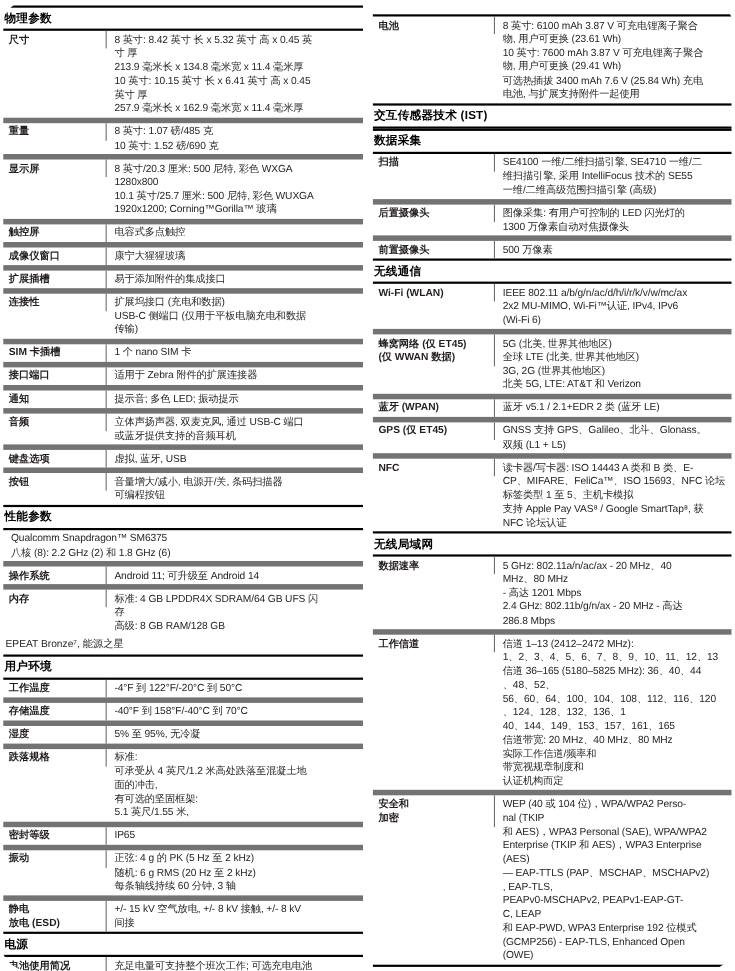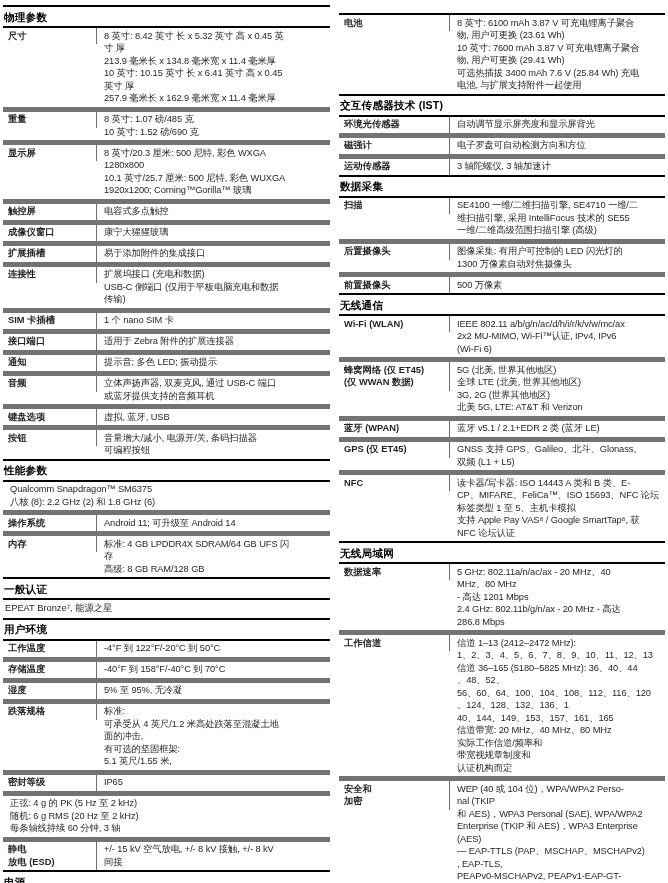--- a/index.html
+++ b/index.html
@@ -6,7 +6,7 @@
   .page{
     position:relative;width:668px;height:883px;background:#ffffff;
     font-family:"Liberation Sans","DejaVu Sans",sans-serif;
-    color:#231f20;overflow:hidden;
+    color:#231f20;overflow:hidden;border-radius:28px;
   }
   .col{position:absolute;font-size:9.3px;line-height:12.5px;}
   .col-left{left:3px;top:5px;width:327px;}

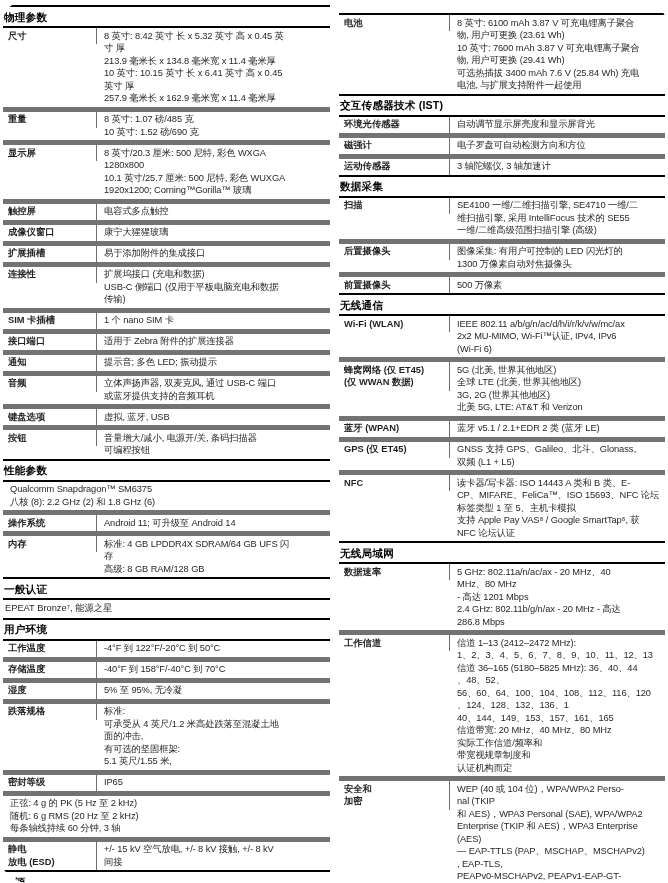--- a/index.html
+++ b/index.html
@@ -201,20 +201,6 @@
       </div>
       <div class="sec">
         <div class="sec-header">交互传感器技术 (IST)</div>
-        <div class="sec-rows">
-          <div class="row">
-            <div class="cell-label">环境光传感器</div>
-            <div class="cell-value">自动调节显示屏亮度和显示屏背光</div>
-          </div>
-          <div class="row">
-            <div class="cell-label">磁强计</div>
-            <div class="cell-value">电子罗盘可自动检测方向和方位</div>
-          </div>
-          <div class="row">
-            <div class="cell-label">运动传感器</div>
-            <div class="cell-value">3 轴陀螺仪, 3 轴加速计</div>
-          </div>
-        </div>
       </div>
       <div class="sec">
         <div class="sec-header">数据采集</div>

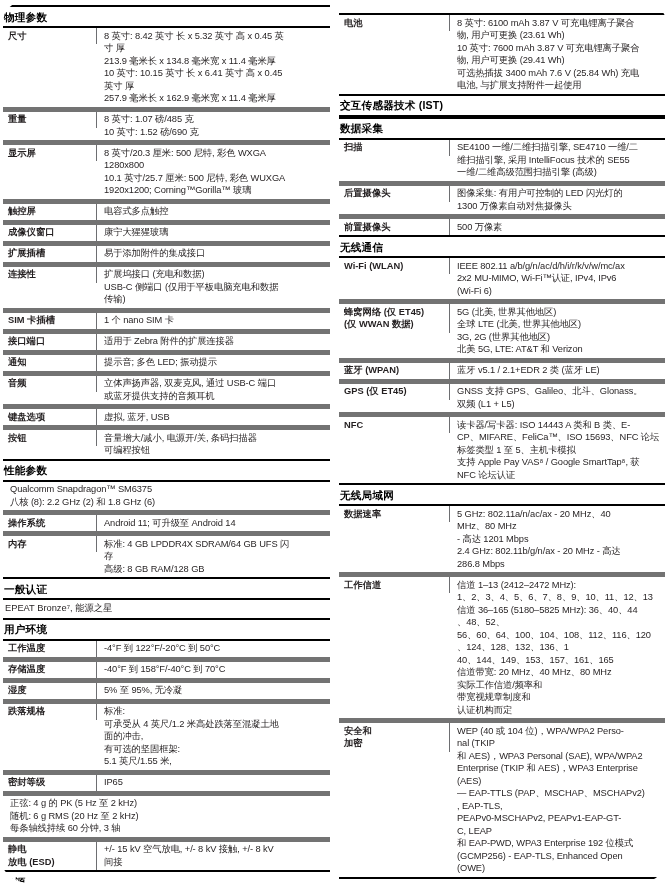--- a/index.html
+++ b/index.html
@@ -129,7 +129,6 @@
         </div>
       </div>
       <div class="sec">
-        <div class="sec-header">一般认证</div>
         <div class="sec-rows">
           <div class="fullrow">EPEAT Bronze⁷, 能源之星</div>
         </div>

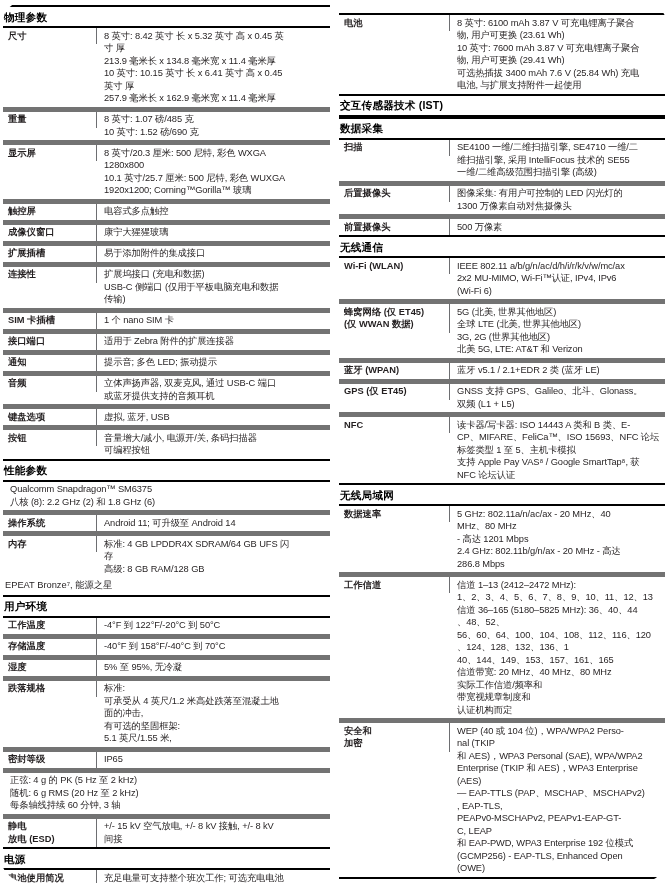--- a/index.html
+++ b/index.html
@@ -161,6 +161,7 @@
             <div class="cell-value">IP65</div>
           </div>
           <div class="row">
+            <div class="cell-label">振动</div>
             <div class="cell-value">正弦: 4 g 的 PK (5 Hz 至 2 kHz)
 随机: 6 g RMS (20 Hz 至 2 kHz)
 每条轴线持续 60 分钟, 3 轴</div>

